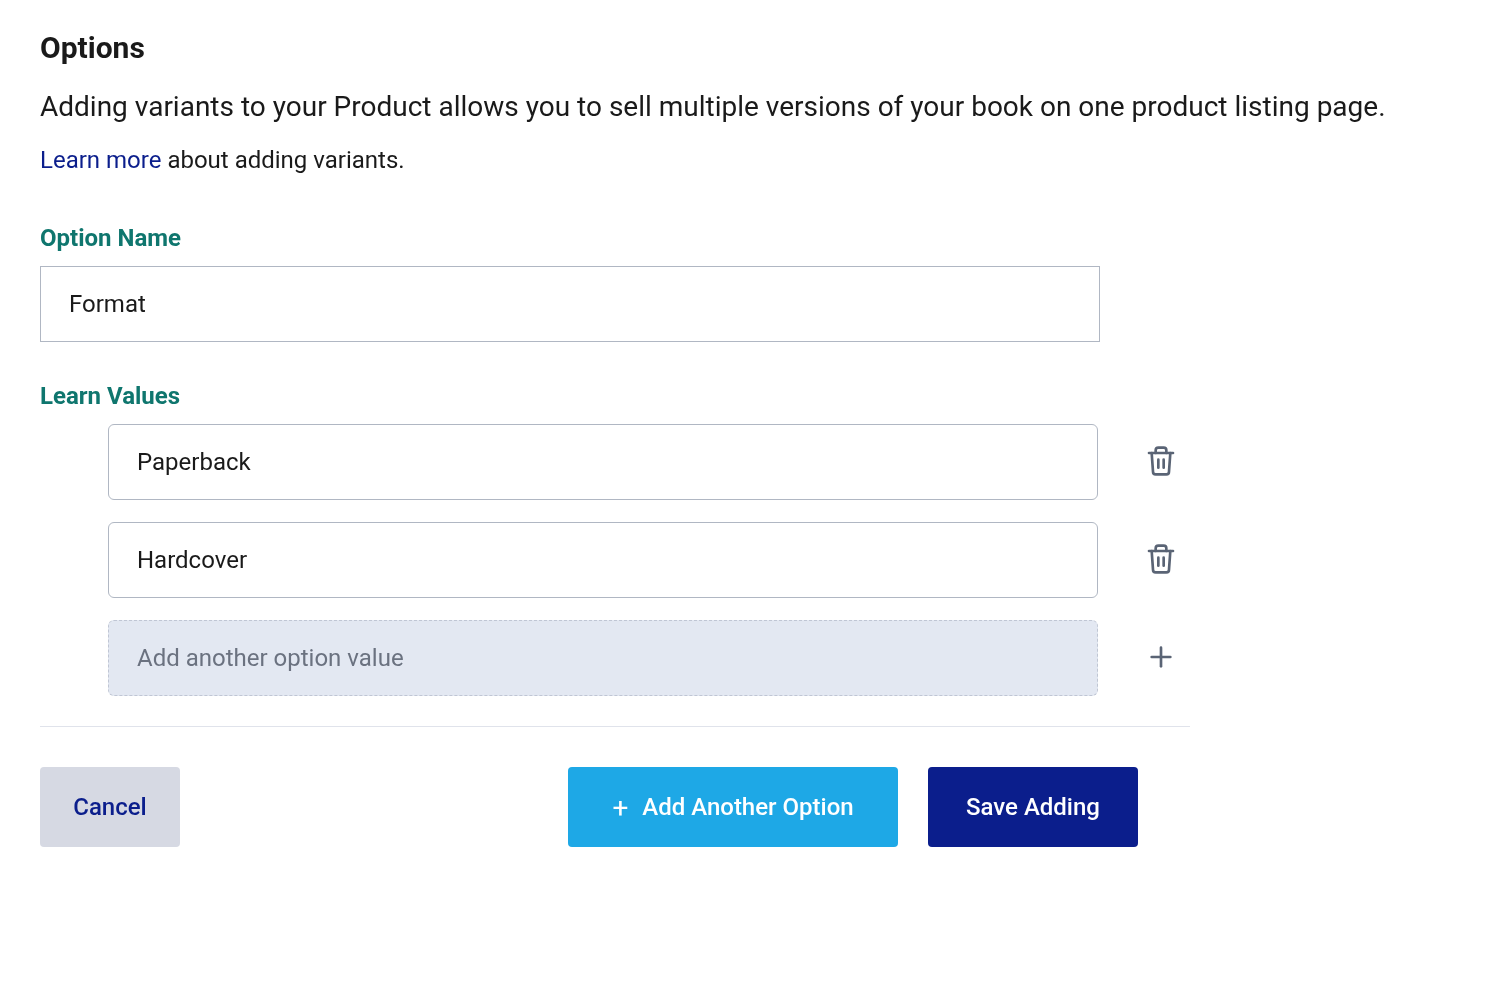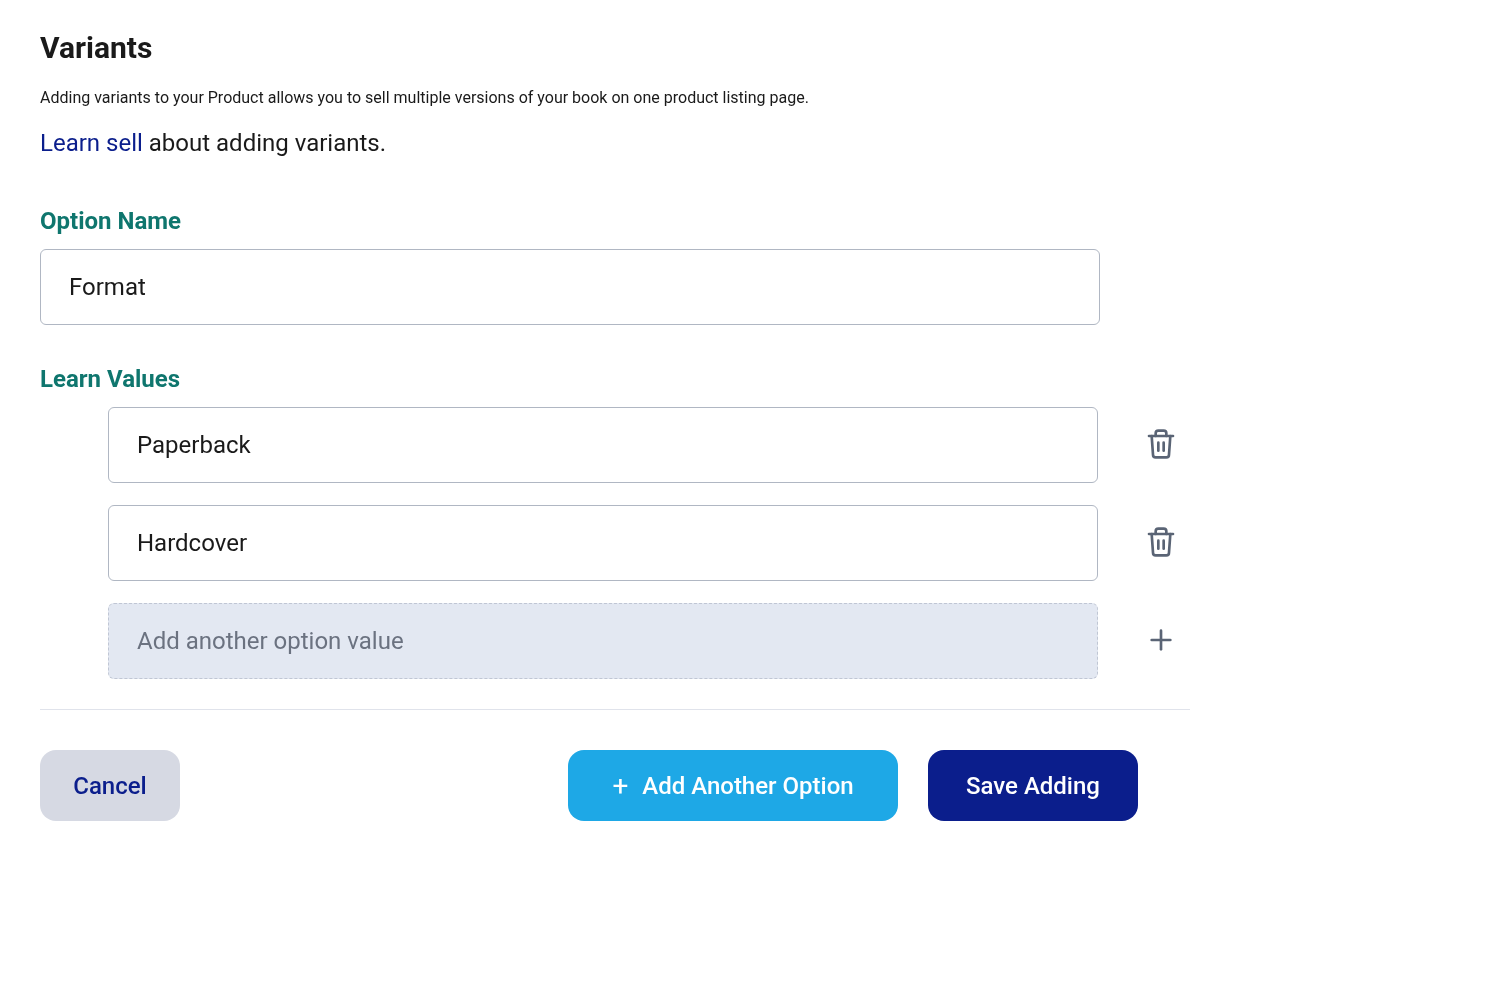--- a/index.html
+++ b/index.html
@@ -167,7 +167,7 @@
 
 <div class="container">
 
-  <h1 class="heading">Variants</h1>
+  <h1 class="heading">Options</h1>
 
   <p class="description">Adding variants to your Product allows you to sell multiple versions of your book on one product listing page.</p>
 

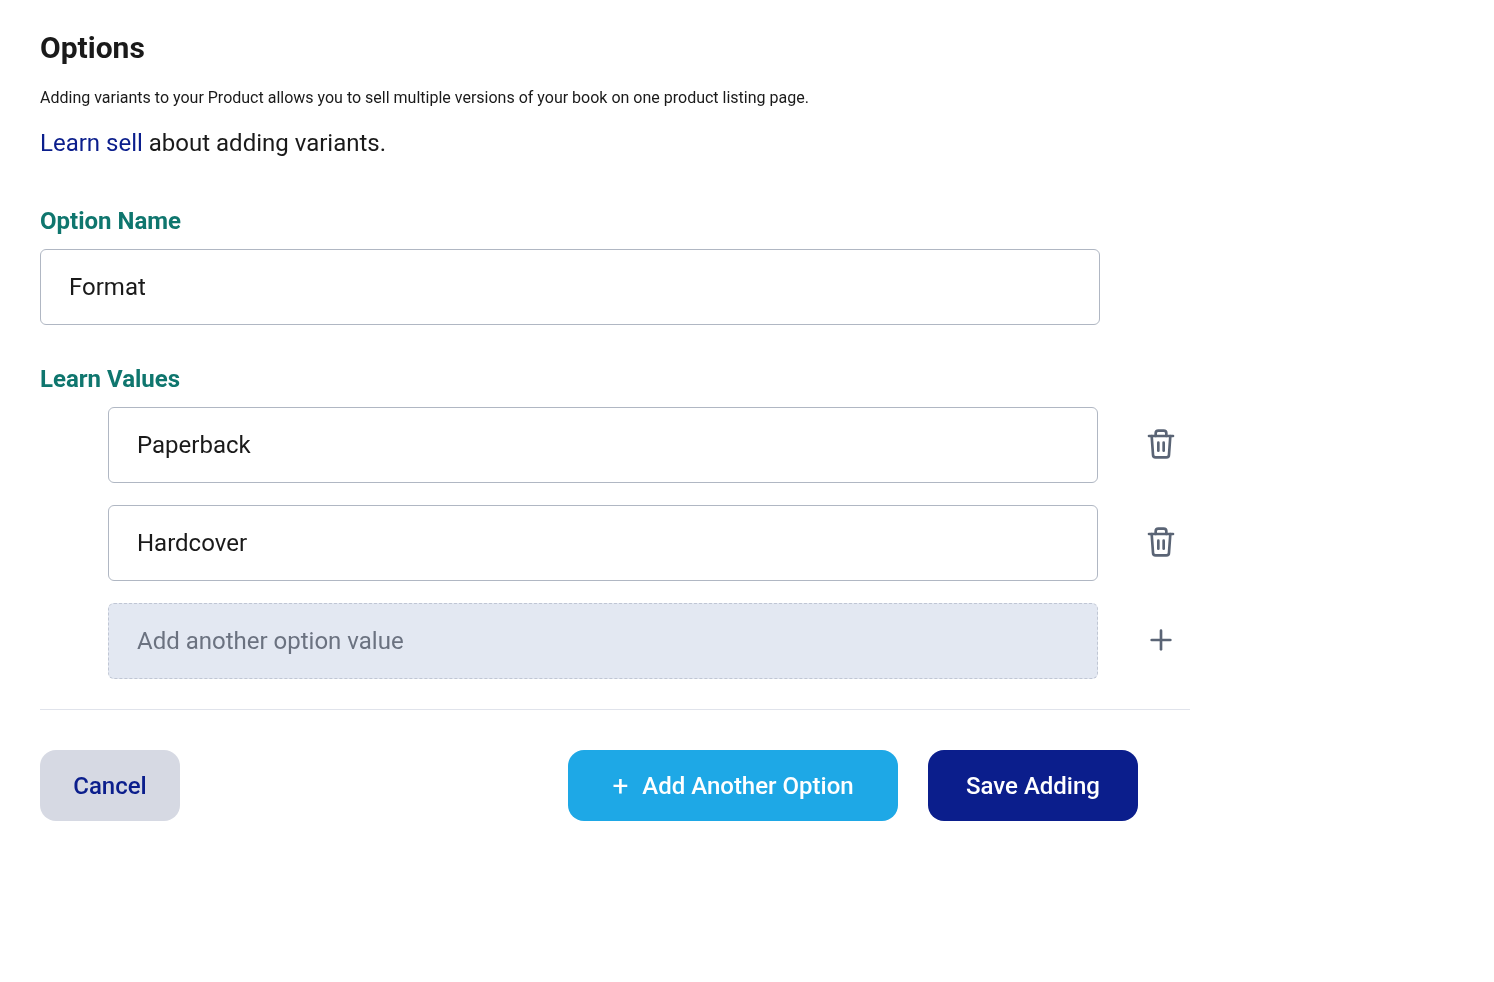--- a/index.html
+++ b/index.html
@@ -21,7 +21,7 @@
       color: #1a1a1a;
     }
     .description {
-      font-size: 16px;
+      font-size: 28px;
       line-height: 1.4;
       margin-bottom: 20px;
       color: #1a1a1a;

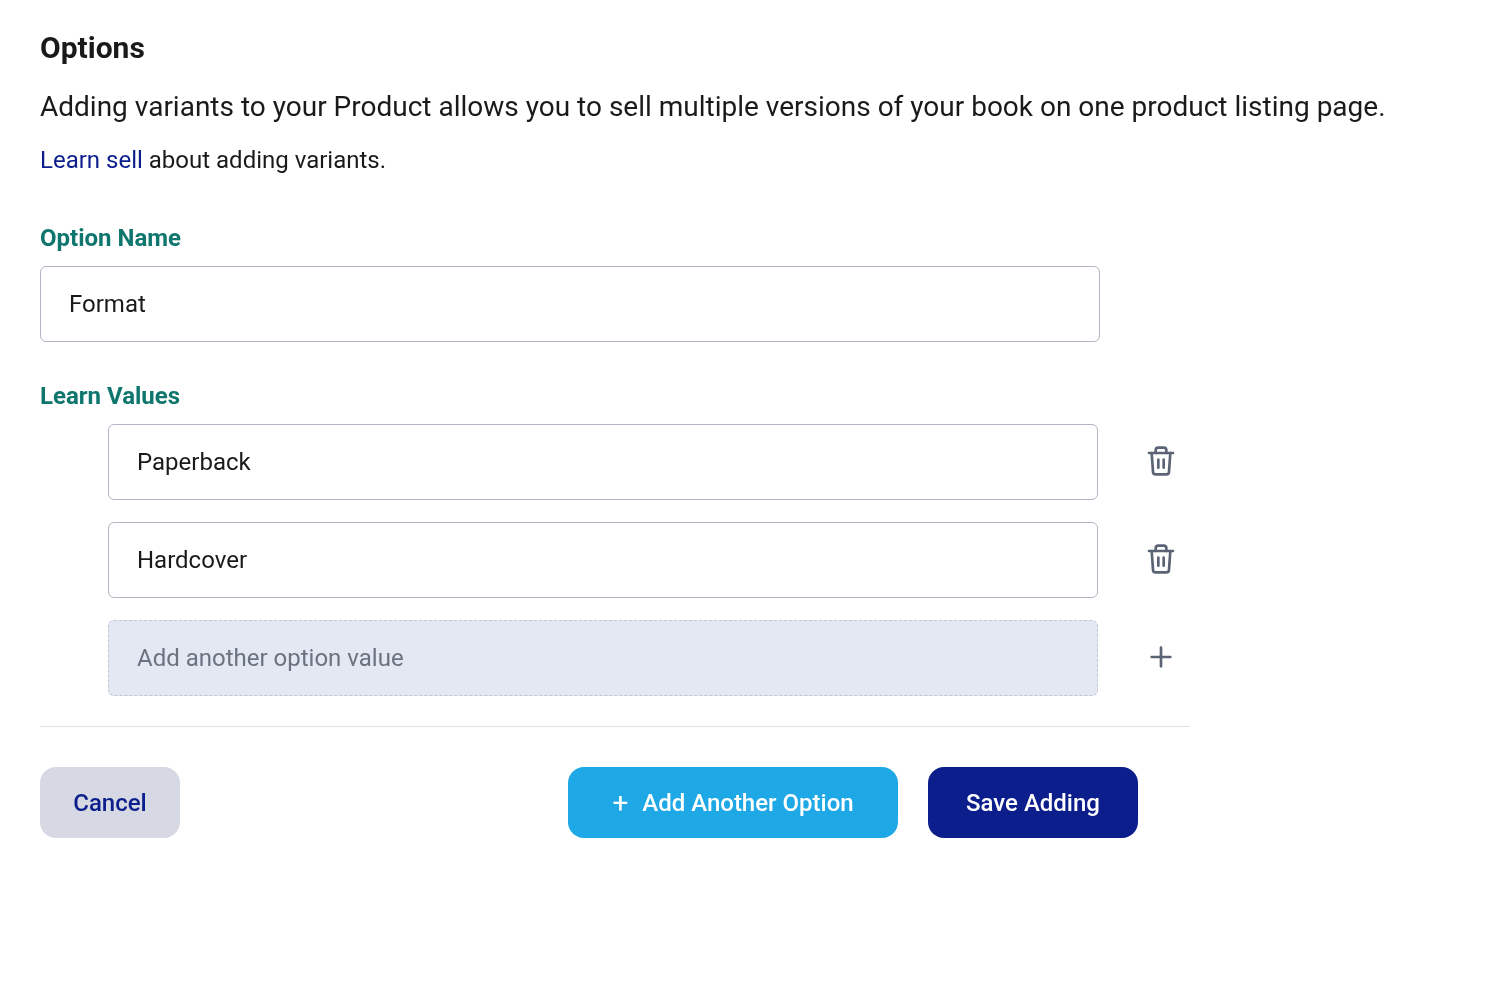--- a/index.html
+++ b/index.html
@@ -172,7 +172,7 @@
   <p class="description">Adding variants to your Product allows you to sell multiple versions of your book on one product listing page.</p>
 
   <p class="learn-more-line">
-    <a href="#" class="learn-more-link">Learn sell</a><span> about adding variants.</span>
+    <a href="#" class="learn-more-link">Learn more</a><span> about adding variants.</span>
   </p>
 
   <div class="option-name-wrap">

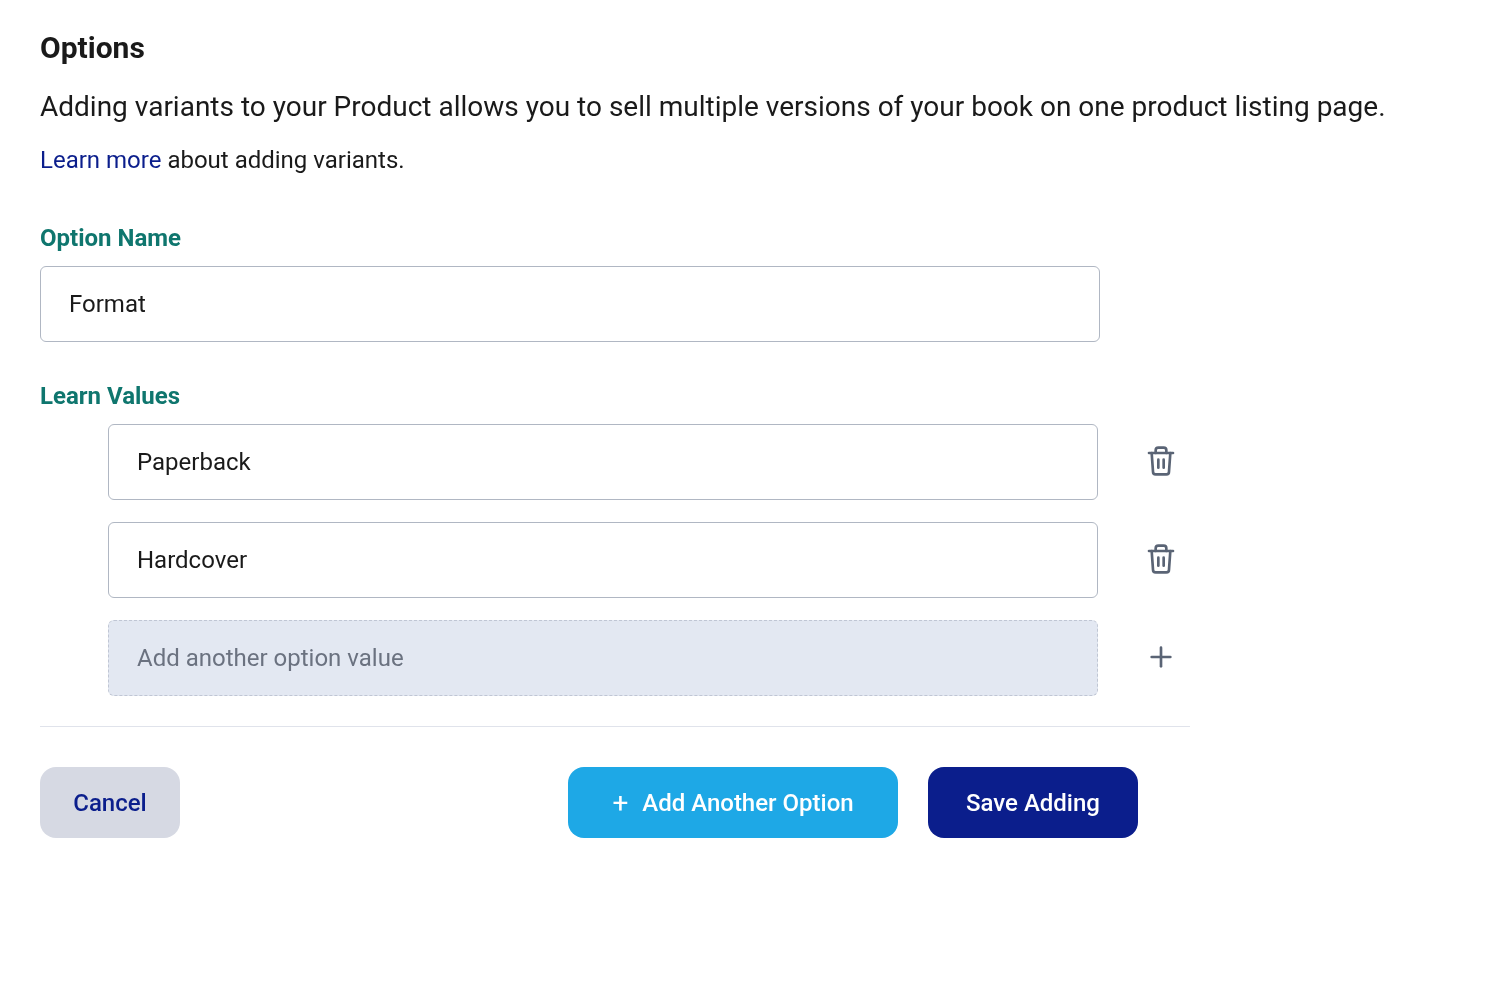--- a/index.html
+++ b/index.html
@@ -45,7 +45,7 @@
       width: 1060px;
       height: 76px;
       border: 1px solid #b0b7c3;
-      border-radius: 6px;
+      border-radius: 0;
       padding: 0 28px;
       font-size: 24px;
       color: #1a1a1a;

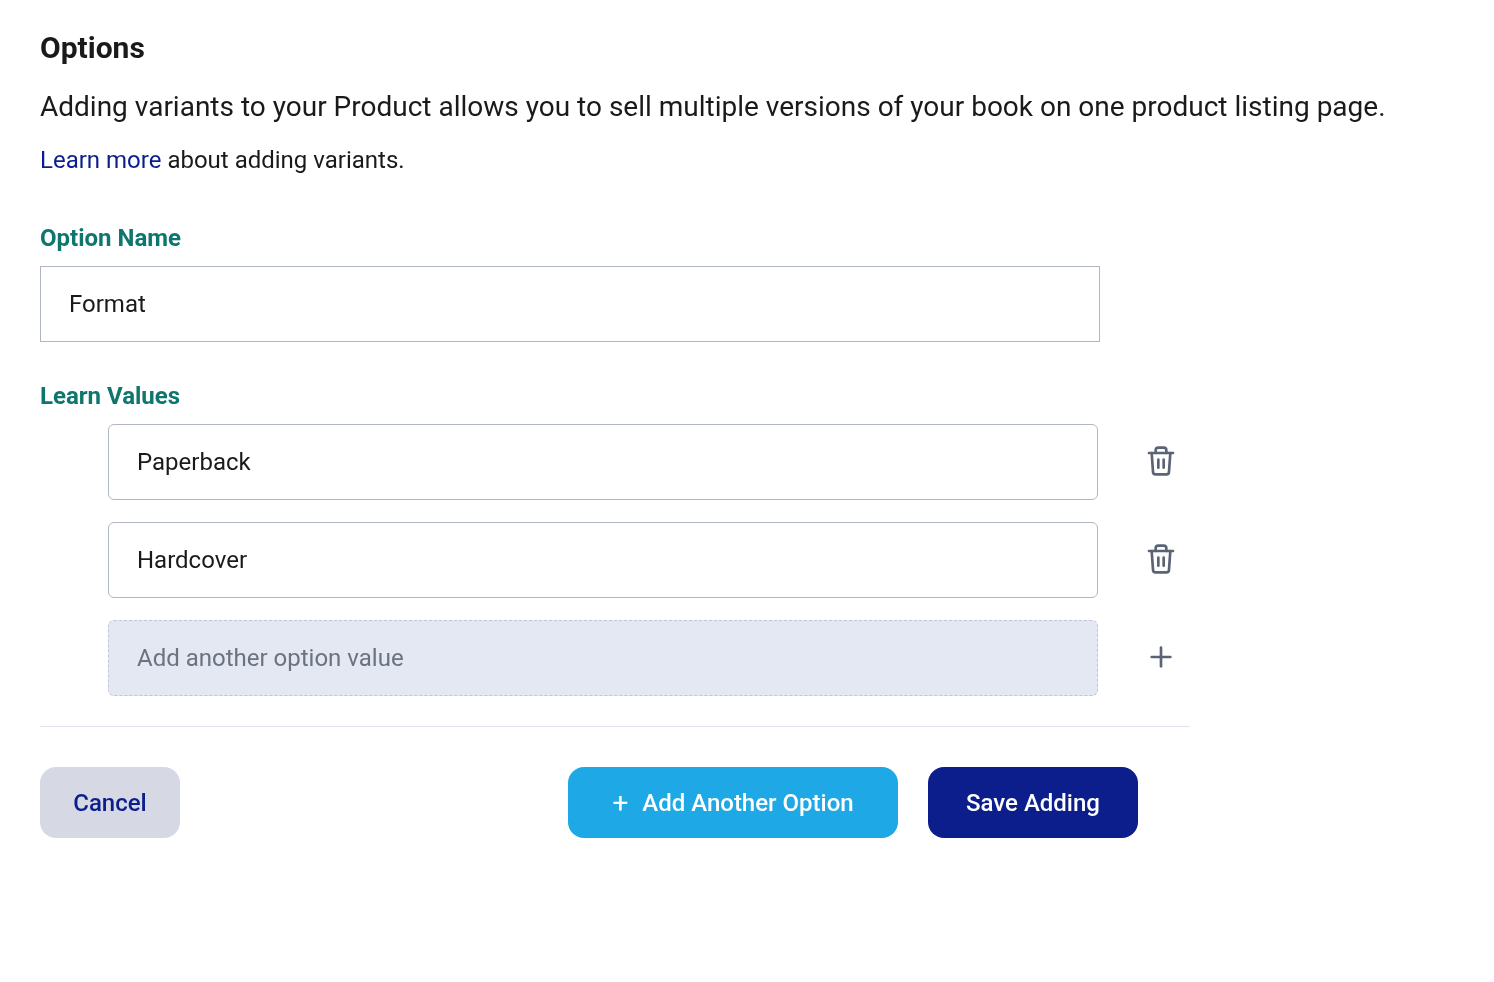--- a/index.html
+++ b/index.html
@@ -127,12 +127,12 @@
       width: 1098px;
     }
     .btn {
-      height: 71px;
+      height: 80px;
       padding: 0 30px;
       font-size: 24px;
       font-weight: 500;
       border: none;
-      border-radius: 16px;
+      border-radius: 4px;
       cursor: pointer;
       display: flex;
       align-items: center;

